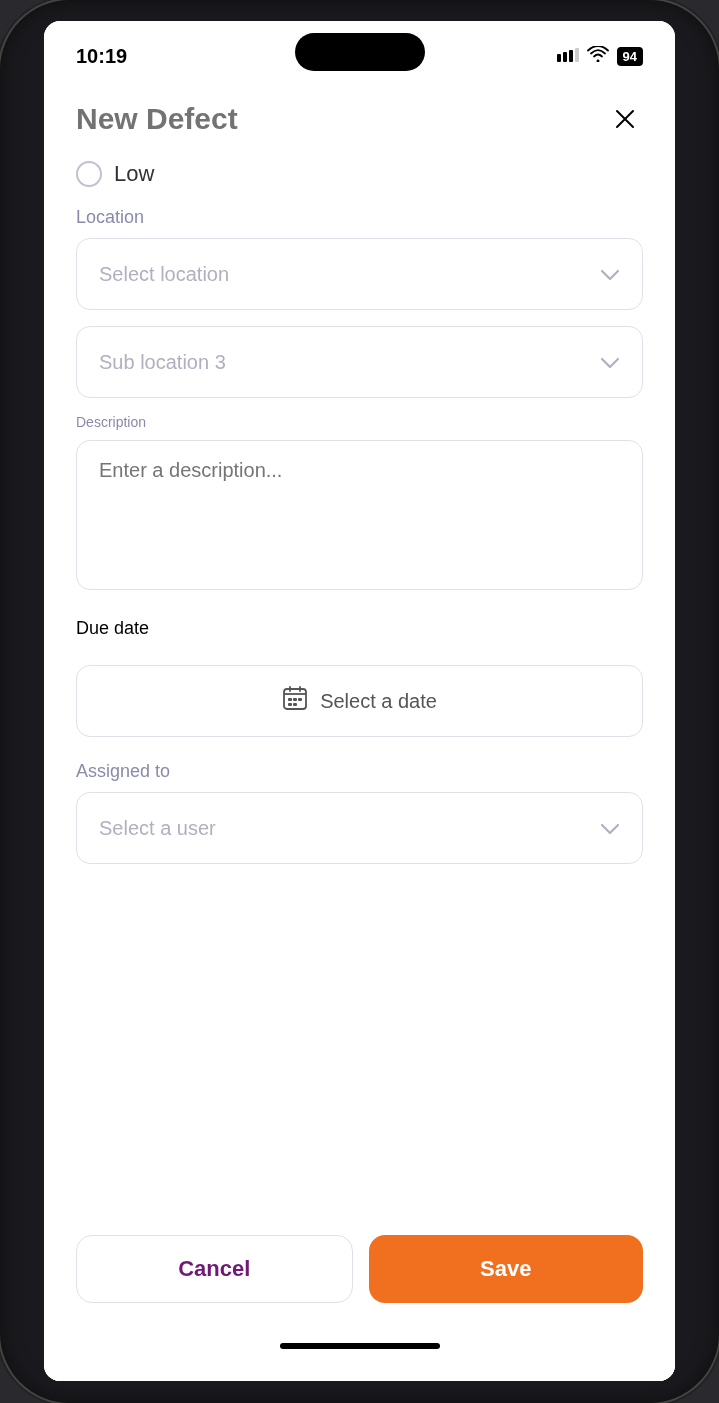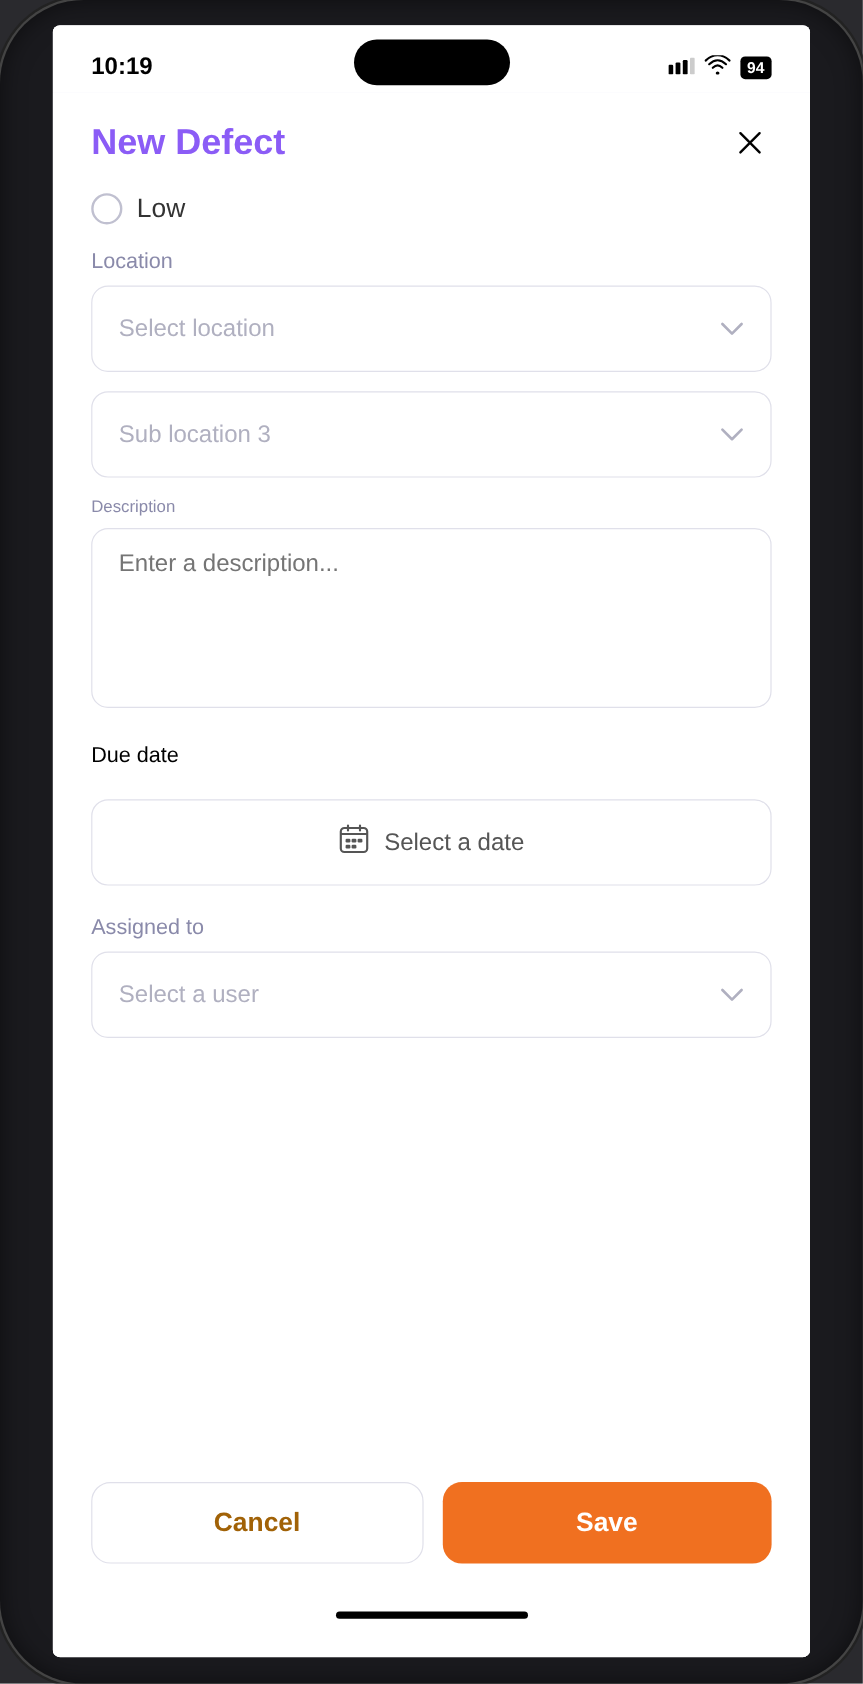--- a/index.html
+++ b/index.html
@@ -28,7 +28,7 @@
       width: 631px;
       height: 1360px;
       background: #f2f2f7;
-      border-radius: 6px;
+      border-radius: 16px;
       margin: 21px auto;
       overflow: hidden;
       position: relative;

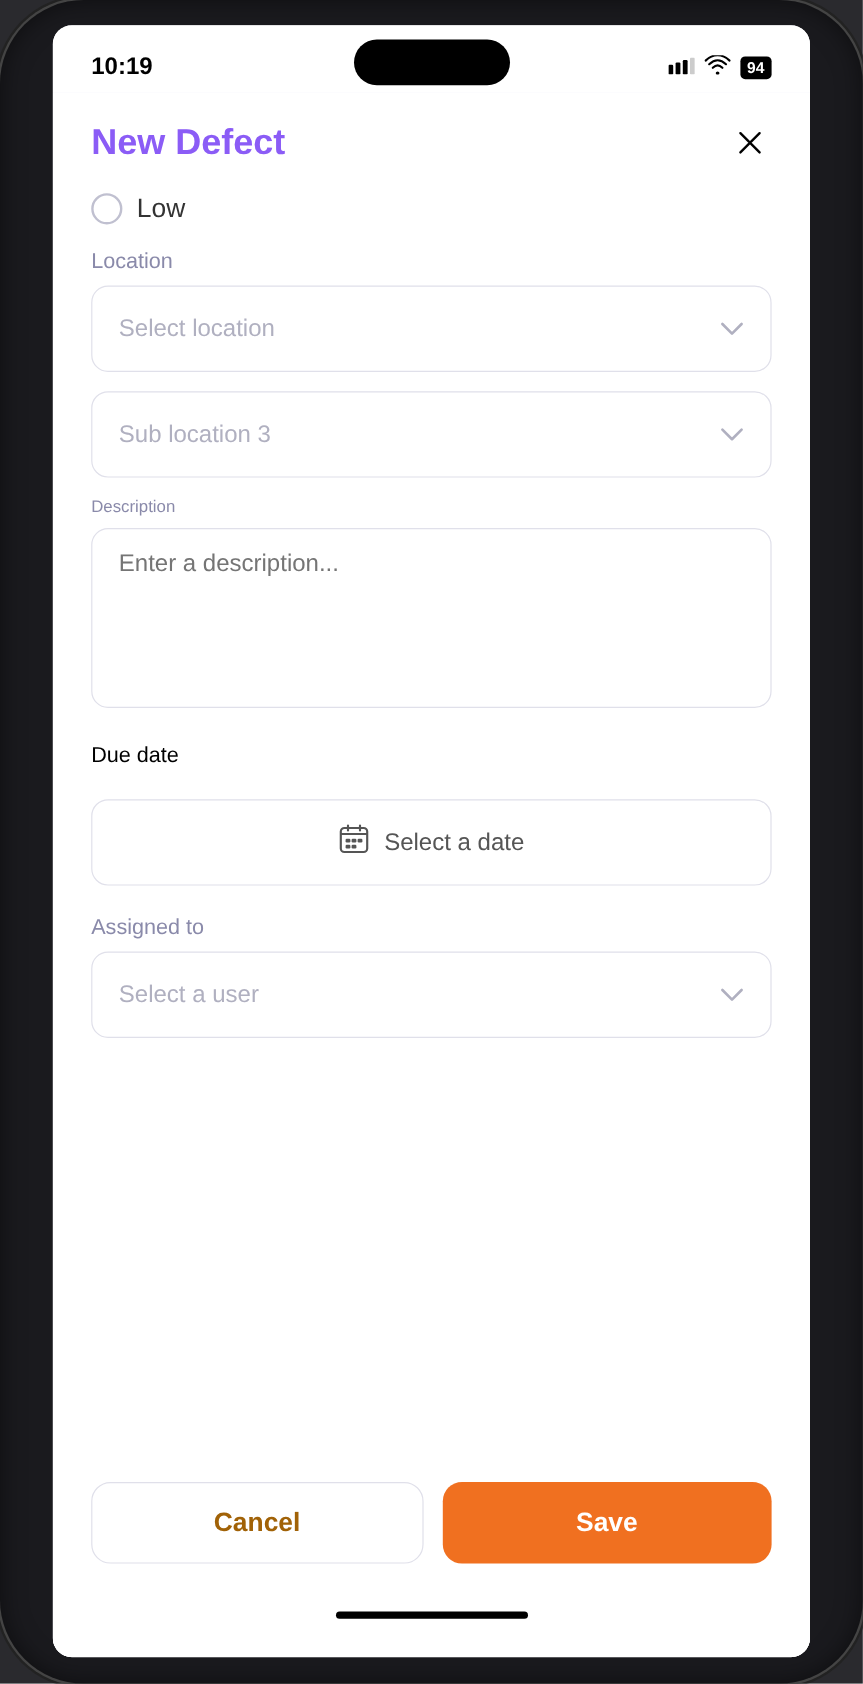--- a/index.html
+++ b/index.html
@@ -97,7 +97,7 @@
     .header-title {
       font-size: 30px;
       font-weight: 700;
-      color: #8b5cf6;
+      color: #737373;
     }
     .close-btn {
       width: 36px;

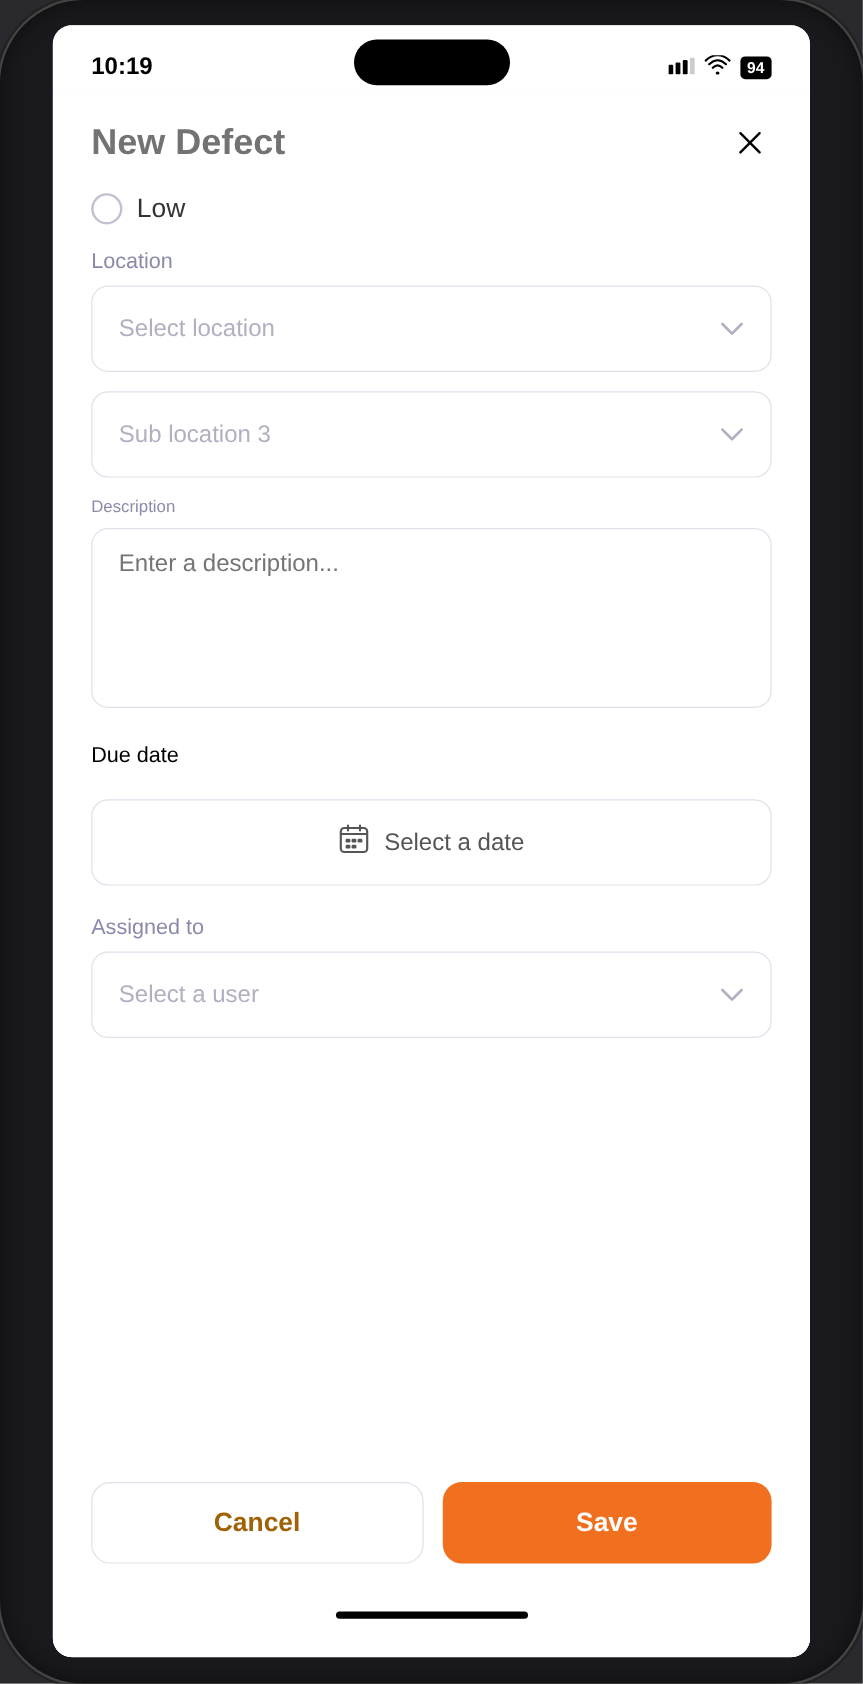--- a/index.html
+++ b/index.html
@@ -231,7 +231,7 @@
       background: #fff;
       font-size: 22px;
       font-weight: 600;
-      color: #a16207;
+      color: #701a75;
       cursor: pointer;
       display: flex;
       align-items: center;

